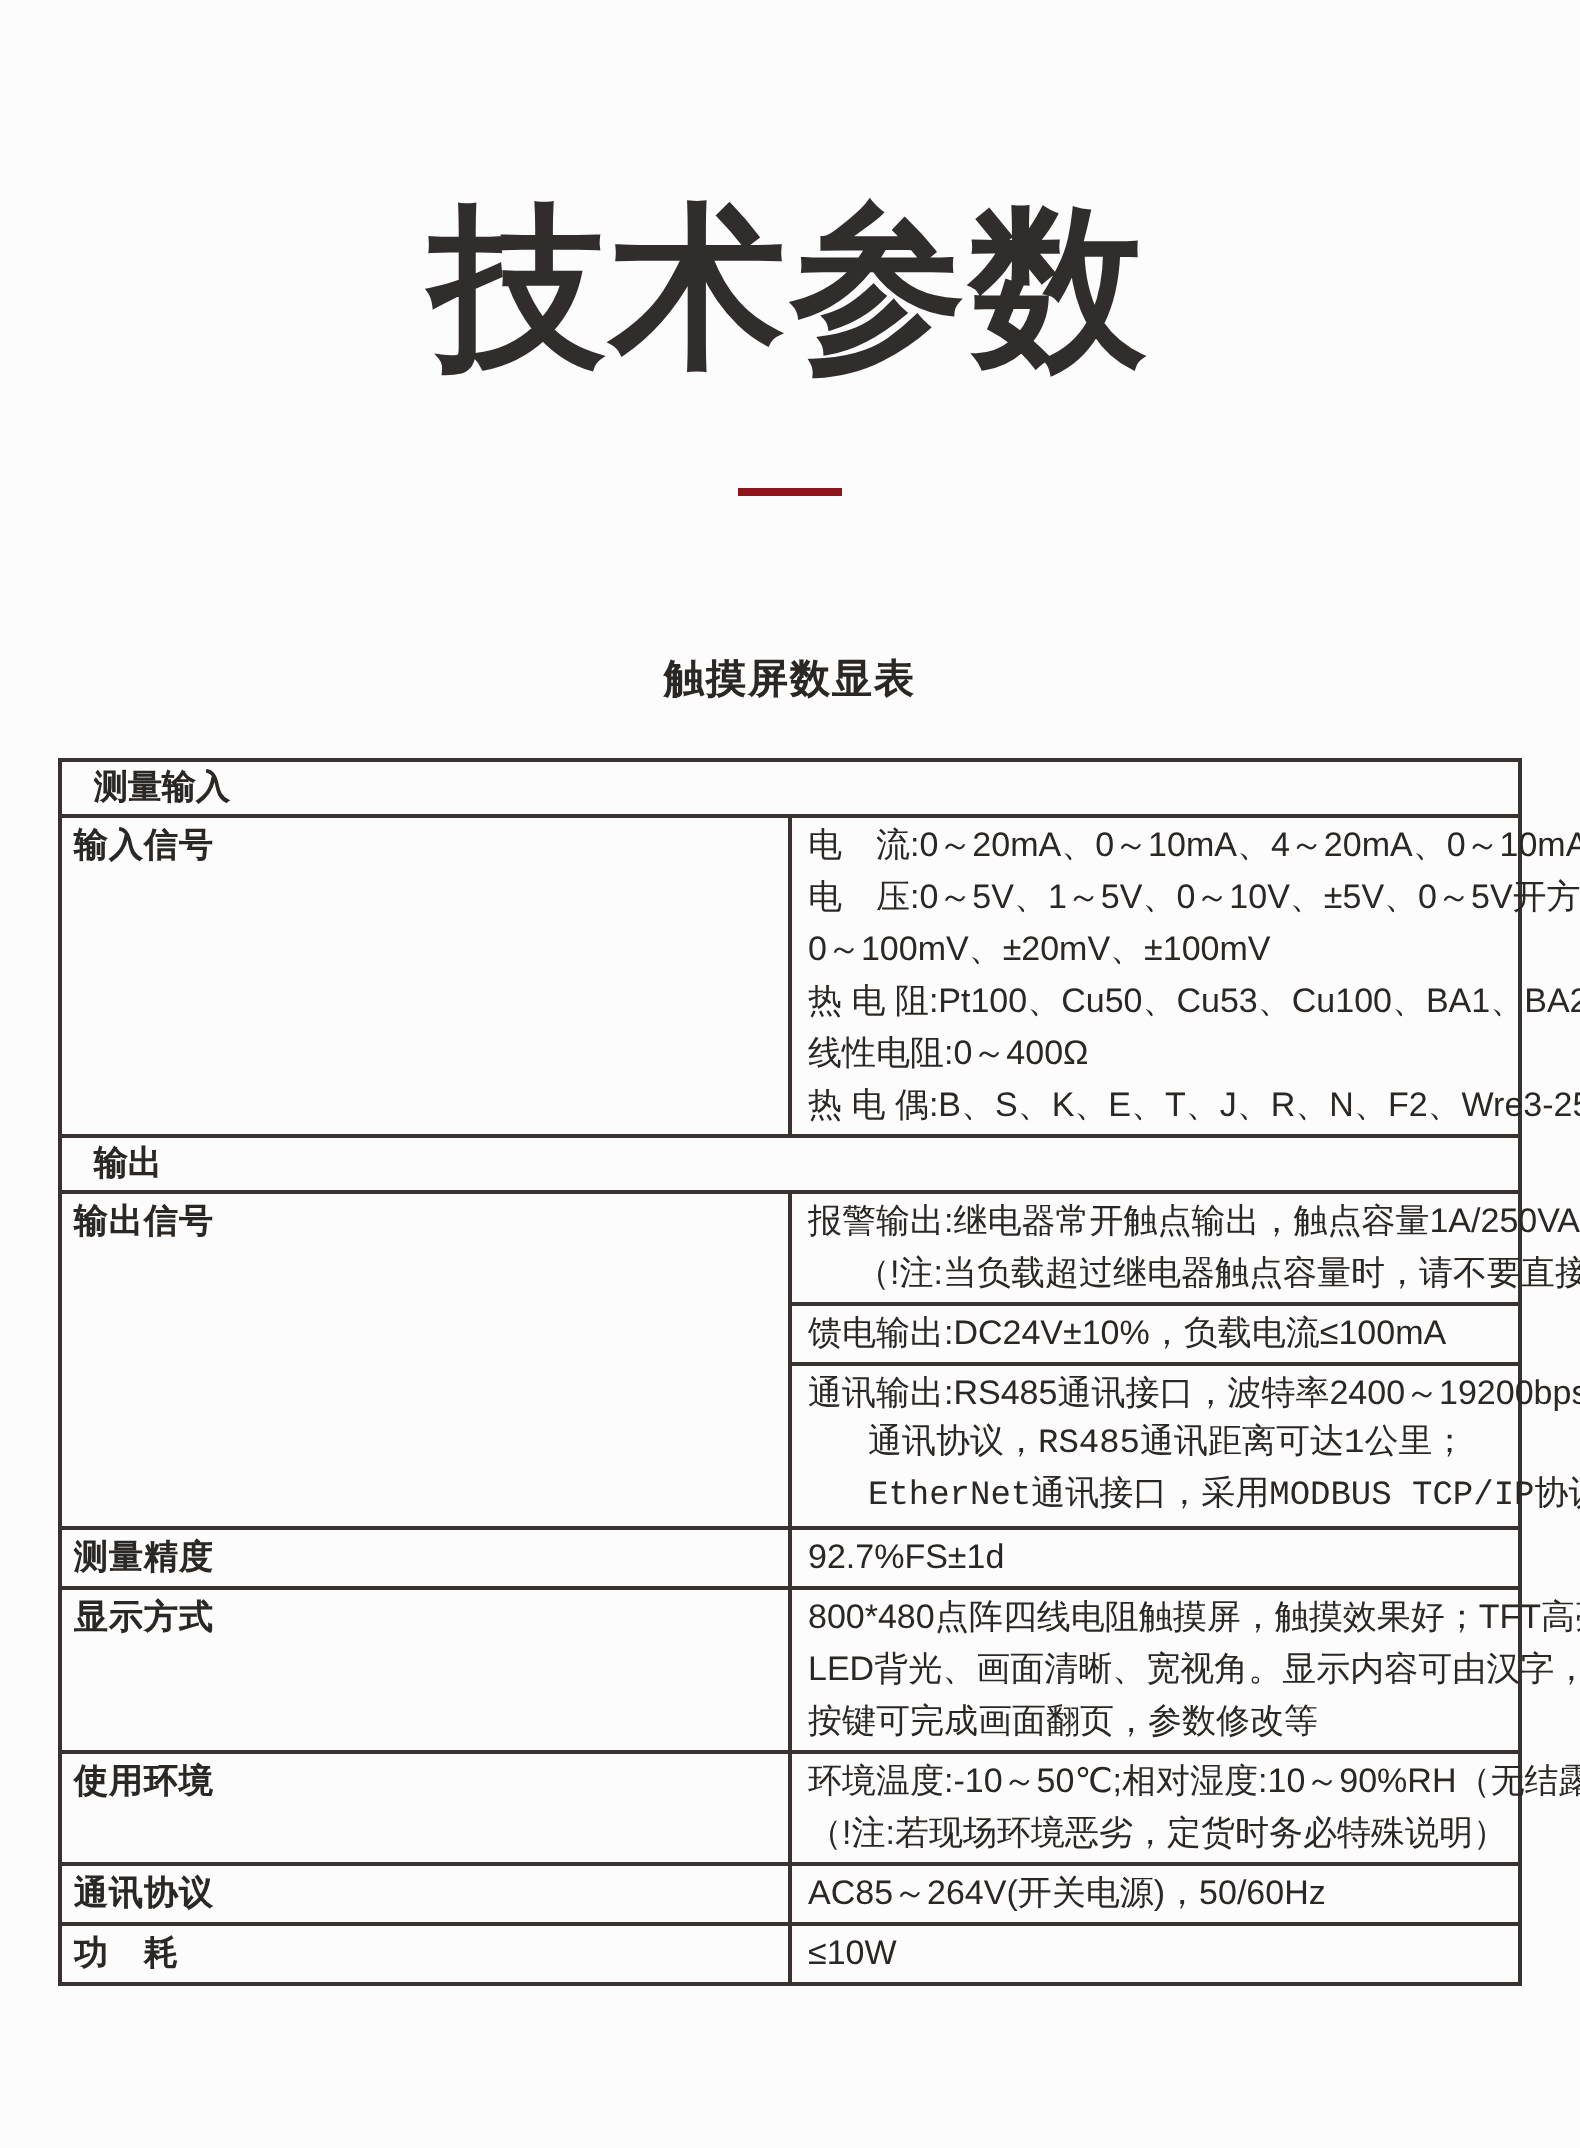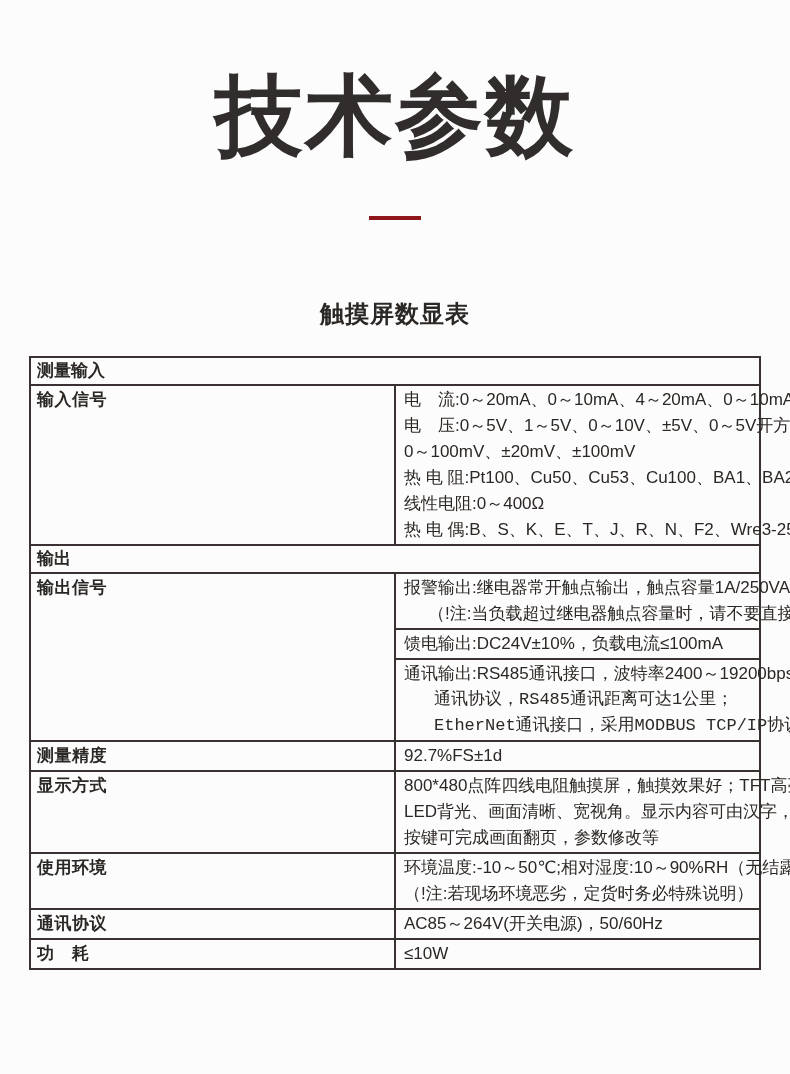--- a/index.html
+++ b/index.html
@@ -11,7 +11,7 @@
     overflow:hidden;
   }
   .page-title {
-    margin-top:70px;
+    margin-top:98px;
     text-align:center;
     font-size:88px;
     line-height:1.05;

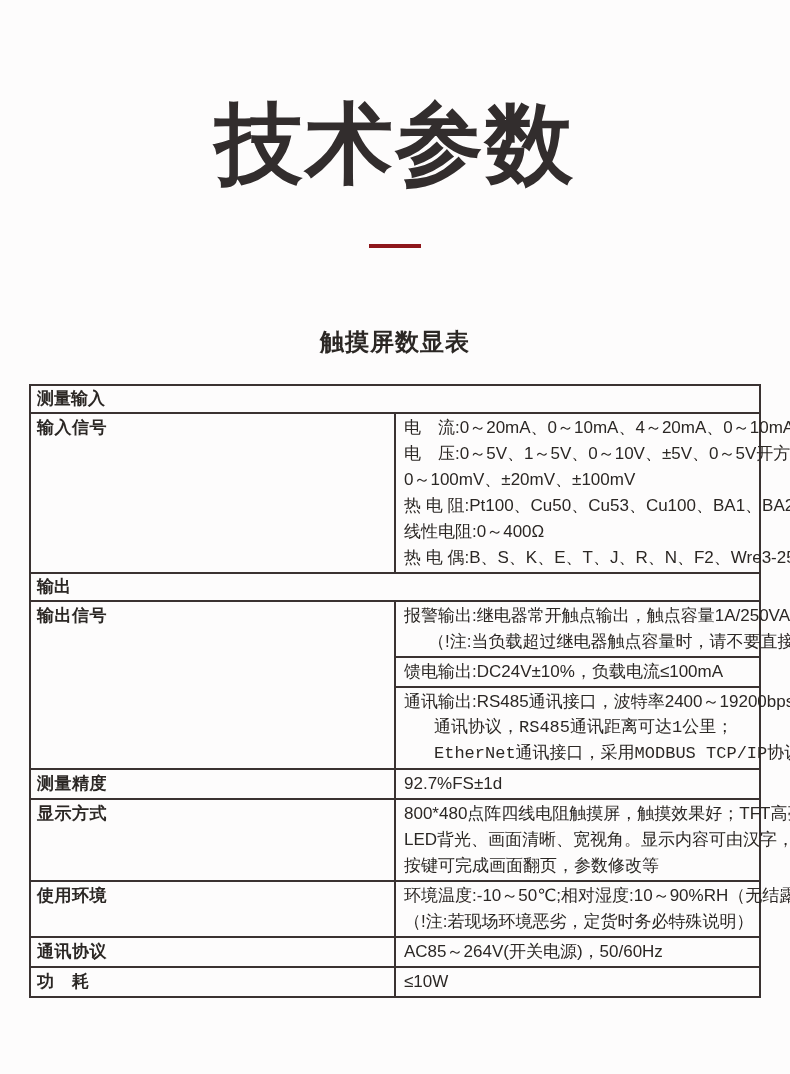--- a/index.html
+++ b/index.html
@@ -27,7 +27,7 @@
   .sub-title {
     margin-top:78px;
     text-align:center;
-    font-size:24px;
+    font-size:20px;
     font-weight:700;
     letter-spacing:1px;
     color:#2b2724;

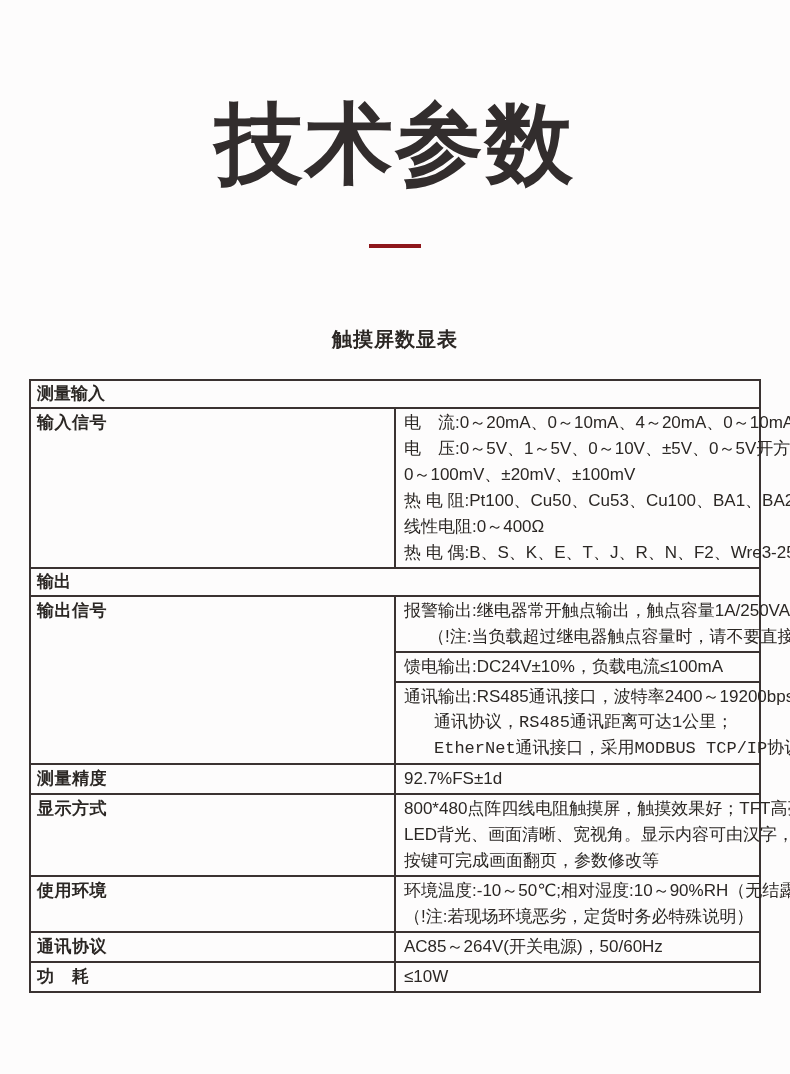--- a/index.html
+++ b/index.html
@@ -47,7 +47,7 @@
   }
   td.section {
     height:27px;
-    padding:0 6px;
+    padding:0 16px;
     line-height:26px;
     font-weight:600;
   }

